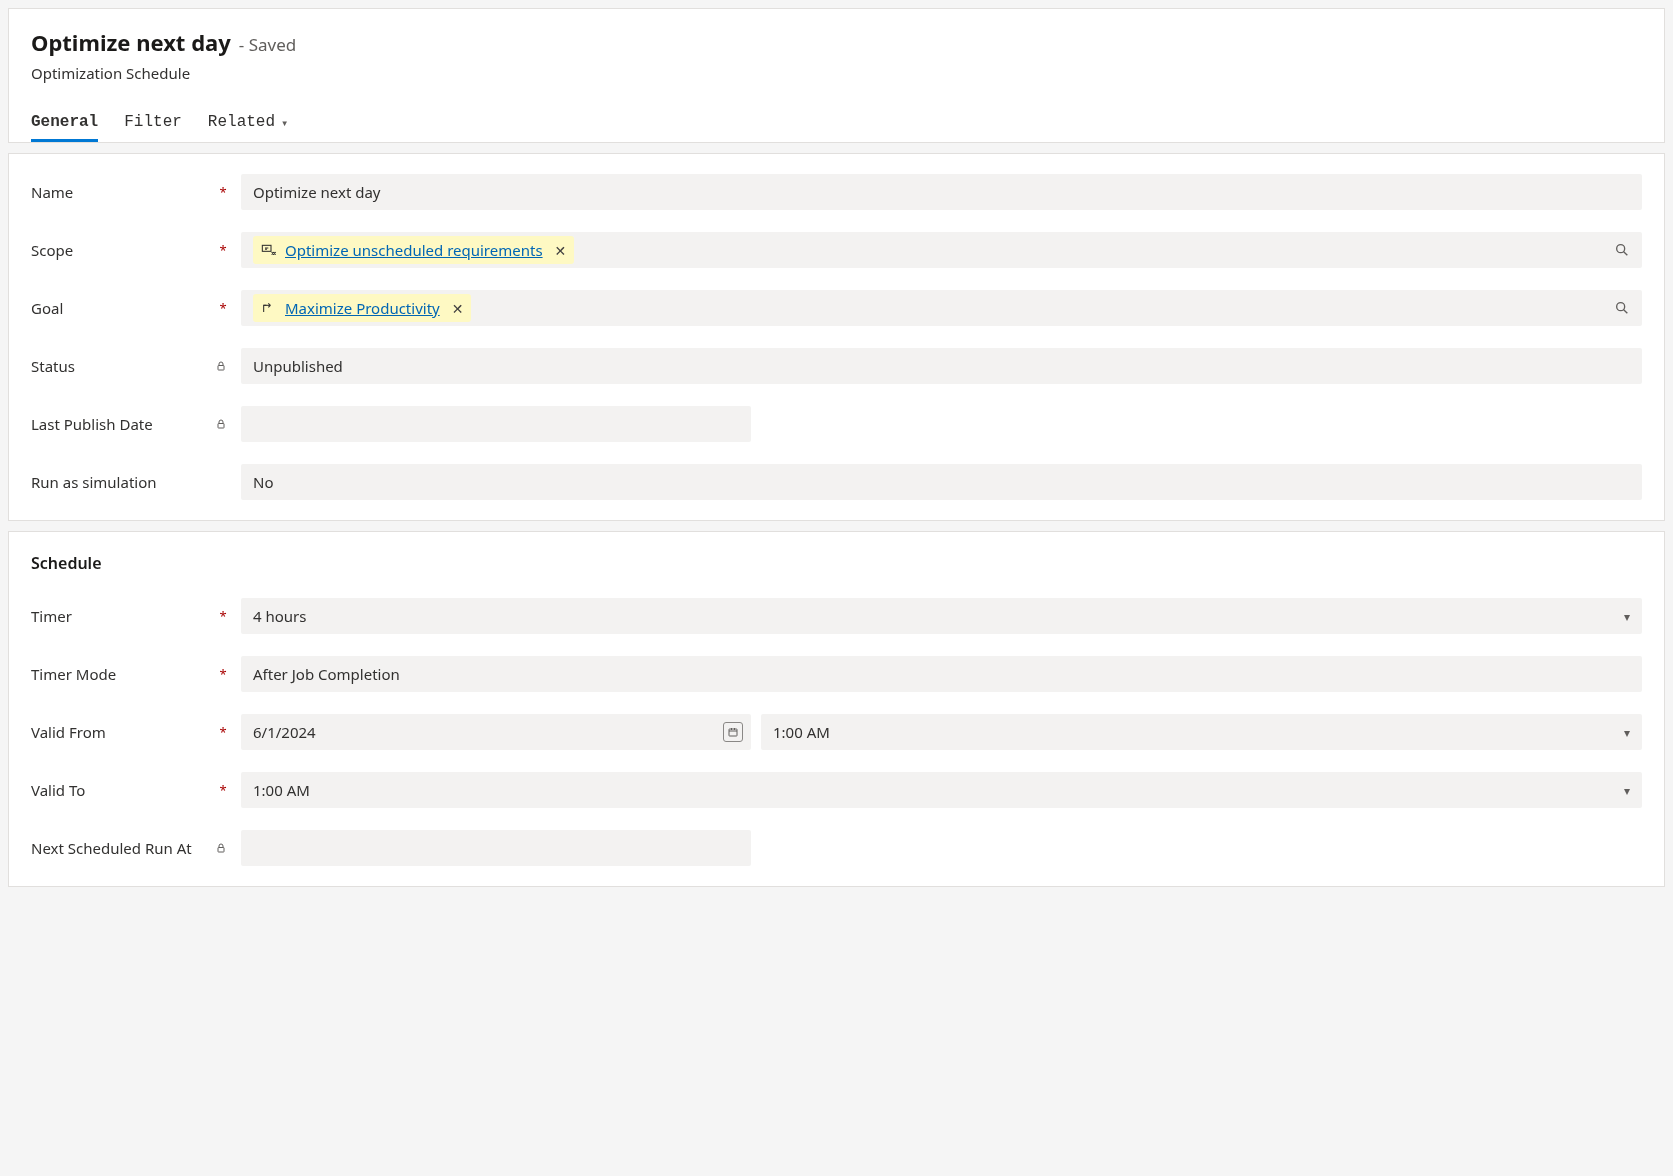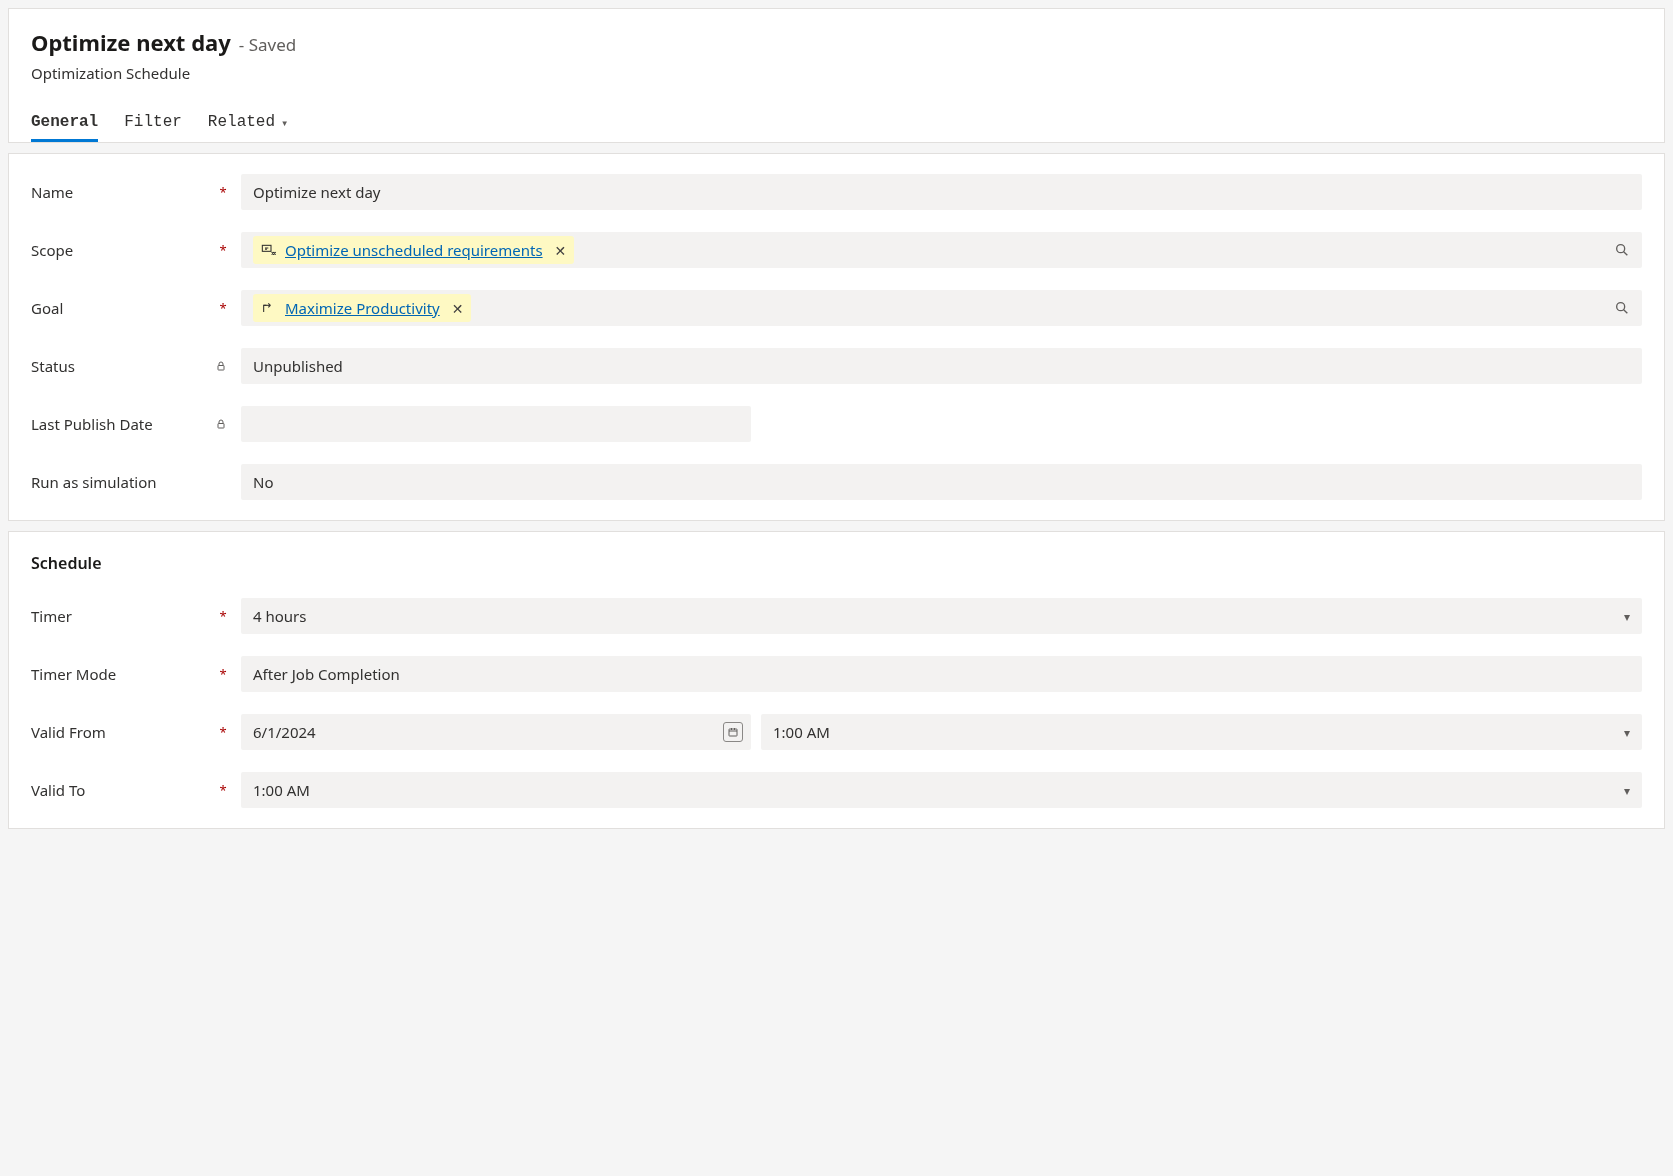--- a/index.html
+++ b/index.html
@@ -304,6 +304,22 @@
     </div>
   </div>
 
+  <div class="form-row">
+    <div class="label-cell">
+      <span class="label-text">Next Scheduled Run At</span>
+      <span class="label-marker lock-icon">
+        <svg viewBox="0 0 24 24" fill="none" stroke="currentColor" stroke-width="2">
+            <rect x="6" y="11" width="12" height="9" rx="1"></rect>
+            <path d="M8 11V8a4 4 0 0 1 8 0v3"></path>
+          </svg>
+      </span>
+    </div>
+    <div class="input-cell">
+      <div class="input-like input-half">
+        <span></span>
+      </div>
+    </div>
+  </div>
 </div>
 
 </body></html>

